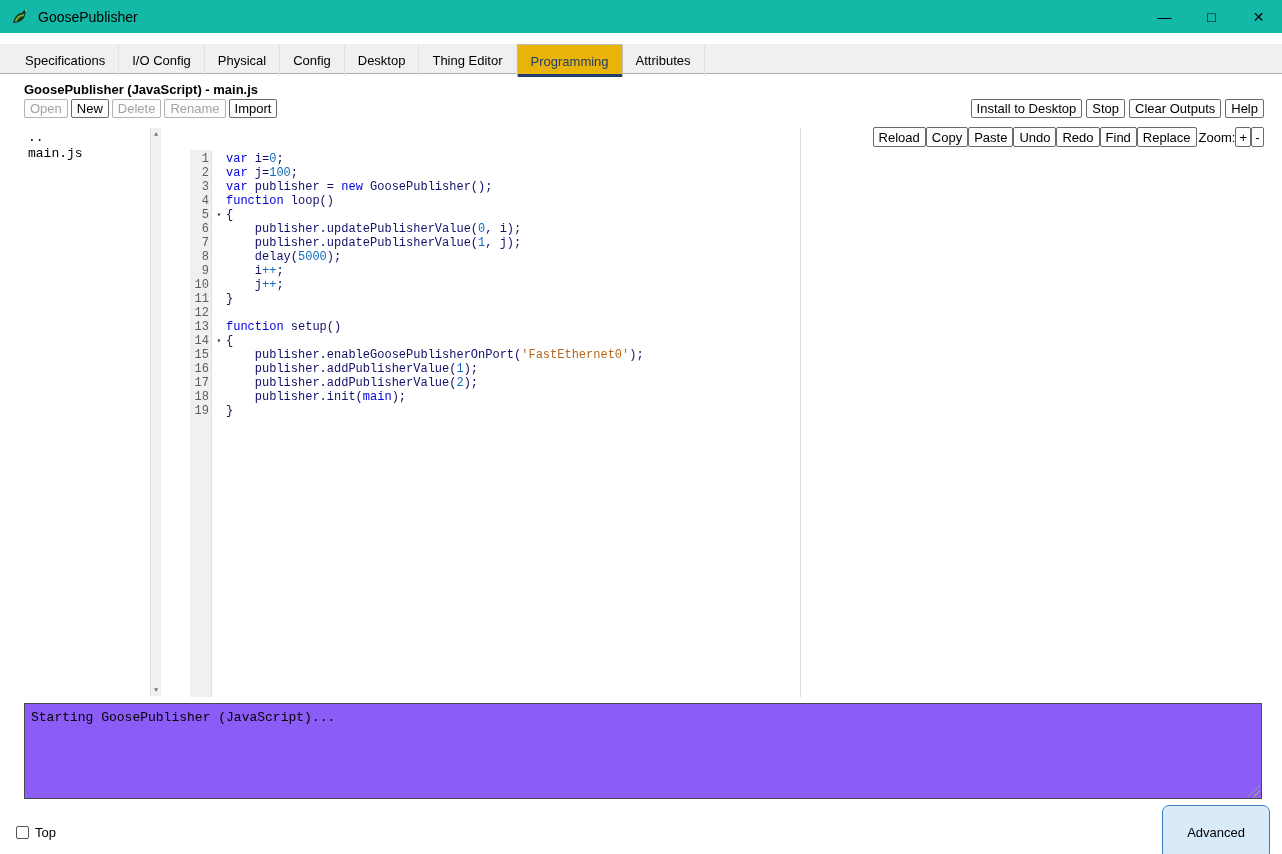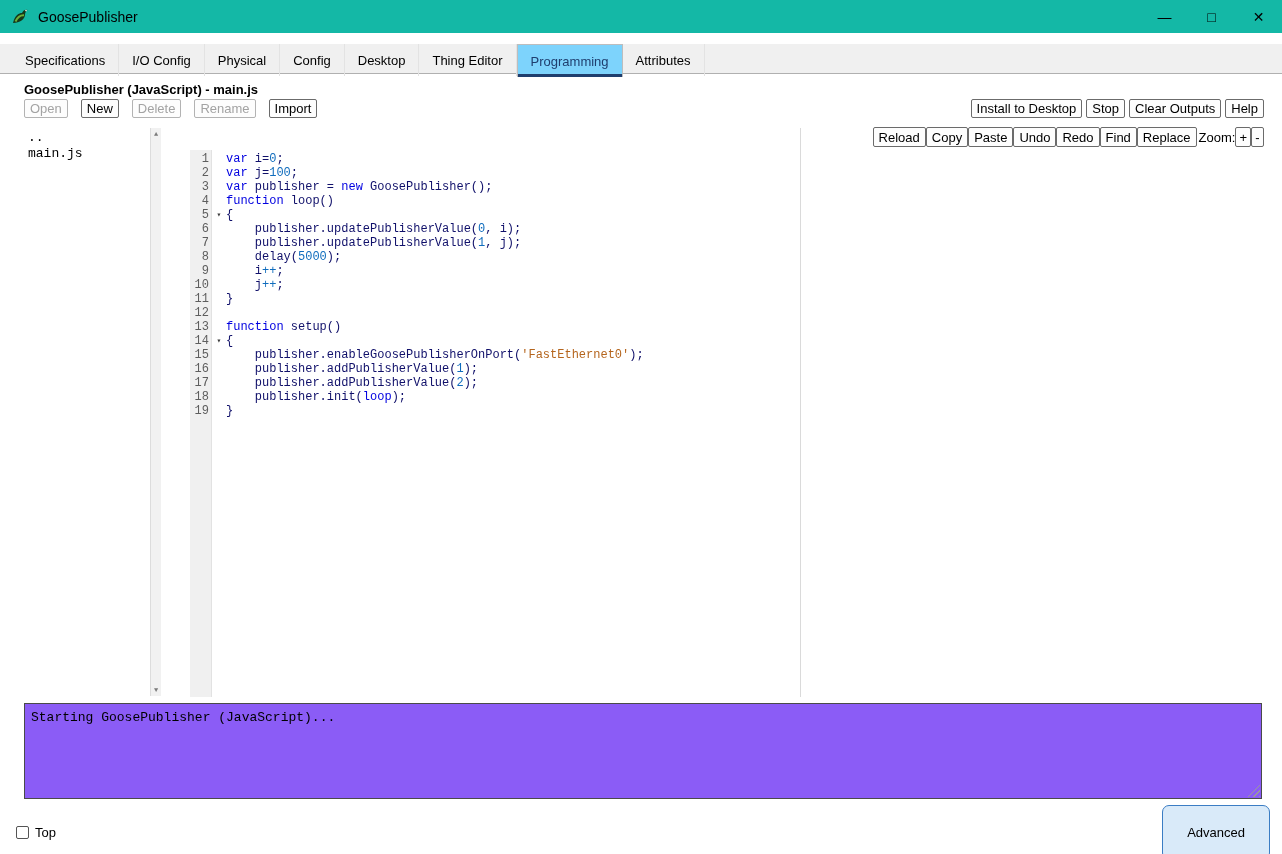--- a/index.html
+++ b/index.html
@@ -20,7 +20,7 @@
   #tabstrip { position:absolute; top:44px; left:0; right:0; height:30px; background:#f0f0f0;
     border-bottom:1px solid #b0b0b0; display:flex; align-items:stretch; padding-left:12px; }
   .tab { padding:16px 13px; display:flex; align-items:center; font-size:13px; position:relative; cursor:default; border-right:1px solid #e3e3e3; }
-  .tab.active { background:#7dd3fc; color:var(--accent-underline,#1f3e6e); border:1px solid #bdbdbd; border-bottom:none; margin-bottom:-1px; }
+  .tab.active { background:#eab308; color:var(--accent-underline,#1f3e6e); border:1px solid #bdbdbd; border-bottom:none; margin-bottom:-1px; }
   .tab.active::after { content:""; position:absolute; left:0; right:0; bottom:0; height:3px; background:var(--accent-underline,#1f3e6e); }
 
   

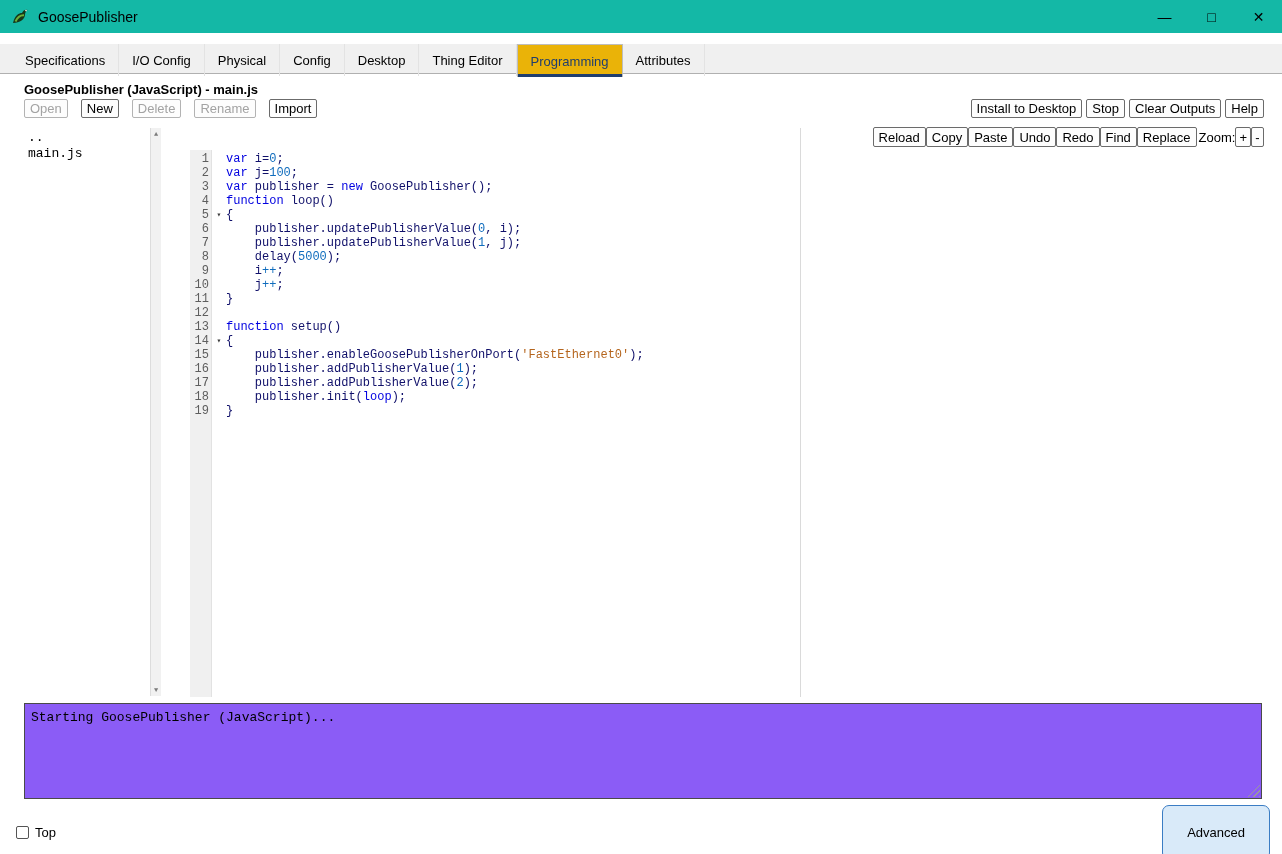--- a/index.html
+++ b/index.html
@@ -29,7 +29,7 @@
     border:1px solid #6b6b6b; border-radius:2px; padding:1px 5px; height:19px; line-height:15px; cursor:pointer; white-space:nowrap; }
   .btn.disabled { color:#a3a3a3; border-color:#b3b3b3; }
   #file-toolbar { position:absolute; top:99px; left:24px; right:18px; display:flex; }
-  #file-buttons-left { display:flex; gap:13px;justify-content:space-between; }
+  #file-buttons-left { display:flex; gap:3px;justify-content:space-between; }
   #file-buttons-right { margin-left:auto; display:flex; gap:4px;border-radius:8px; }
   #editor-toolbar { position:absolute; top:127px; right:18px; display:flex; align-items:center; }
   #editor-toolbar .btn { height:20px; }

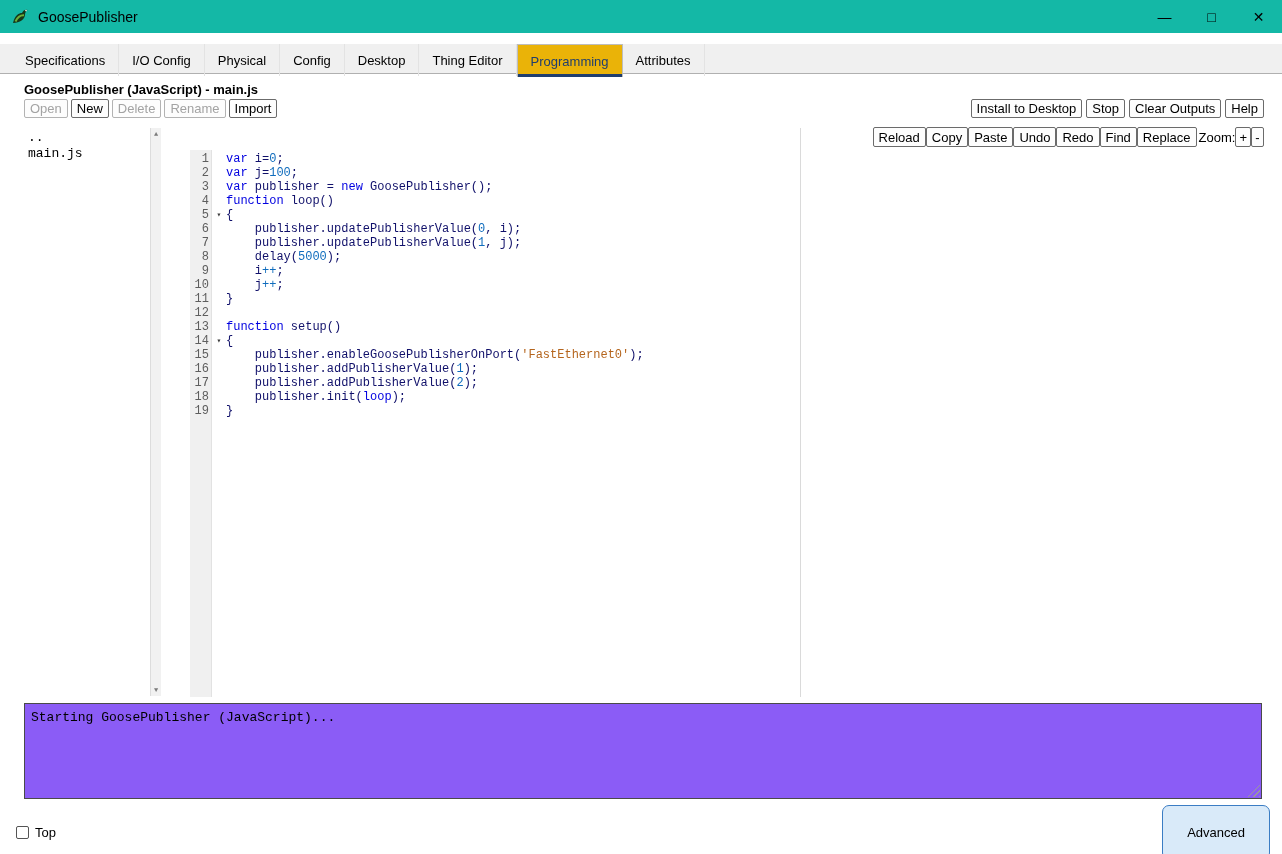--- a/index.html
+++ b/index.html
@@ -166,7 +166,7 @@
       <div class="code-line"><span class="gutter-num">15</span><span class="fold-col"></span><span class="code-text"><span class="tok-plain">    publisher.enableGoosePublisherOnPort(</span><span class="tok-str">'FastEthernet0'</span><span class="tok-plain">);</span></span></div>
       <div class="code-line"><span class="gutter-num">16</span><span class="fold-col"></span><span class="code-text"><span class="tok-plain">    publisher.addPublisherValue(</span><span class="tok-num">1</span><span class="tok-plain">);</span></span></div>
       <div class="code-line"><span class="gutter-num">17</span><span class="fold-col"></span><span class="code-text"><span class="tok-plain">    publisher.addPublisherValue(</span><span class="tok-num">2</span><span class="tok-plain">);</span></span></div>
-      <div class="code-line"><span class="gutter-num">18</span><span class="fold-col"></span><span class="code-text"><span class="tok-plain">    publisher.init(</span><span class="tok-kw">loop</span><span class="tok-plain">);</span></span></div>
+      <div class="code-line"><span class="gutter-num">18</span><span class="fold-col"></span><span class="code-text"><span class="tok-plain">    publisher.init(</span><span class="tok-kw">main</span><span class="tok-plain">);</span></span></div>
       <div class="code-line"><span class="gutter-num">19</span><span class="fold-col"></span><span class="code-text"><span class="tok-plain">}</span></span></div>
     </div>
 </div>

